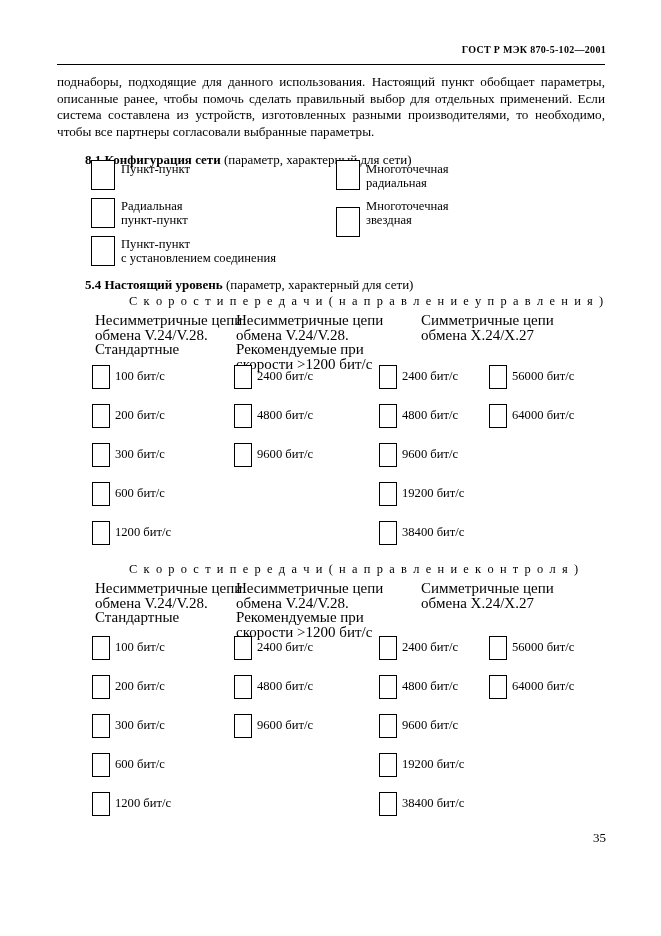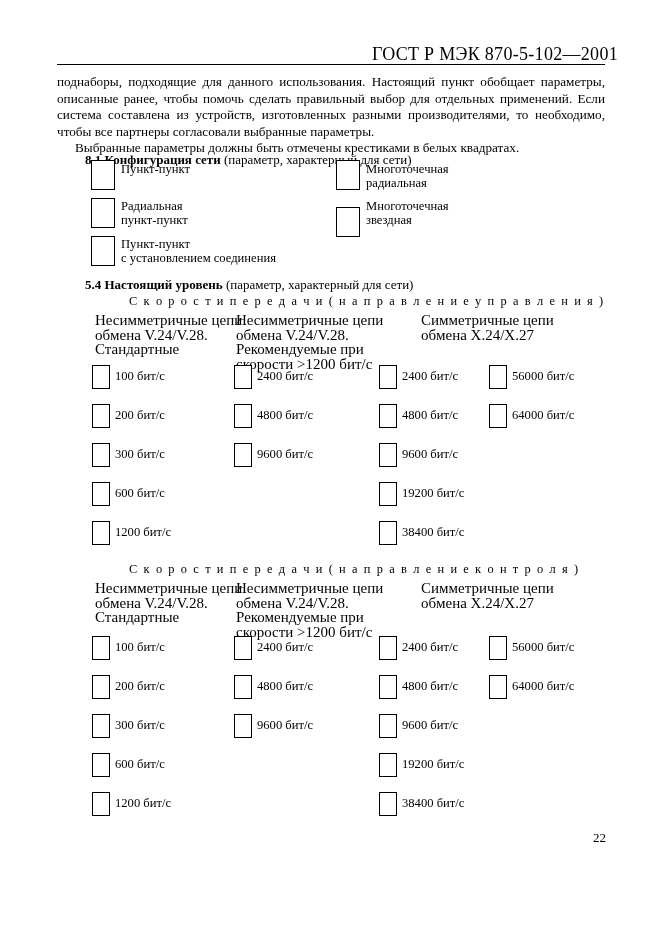--- a/index.html
+++ b/index.html
@@ -23,11 +23,11 @@
   }
   .header {
     position: absolute;
-    right: 43px;
+    right: 55px;
     top: 44px;
     font-family: "Liberation Serif", serif;
-    font-weight: normal;
-    font-size: 18px;
+    font-weight: bold;
+    font-size: 10px;
     letter-spacing: 0.3px;
     white-space: nowrap;
   }

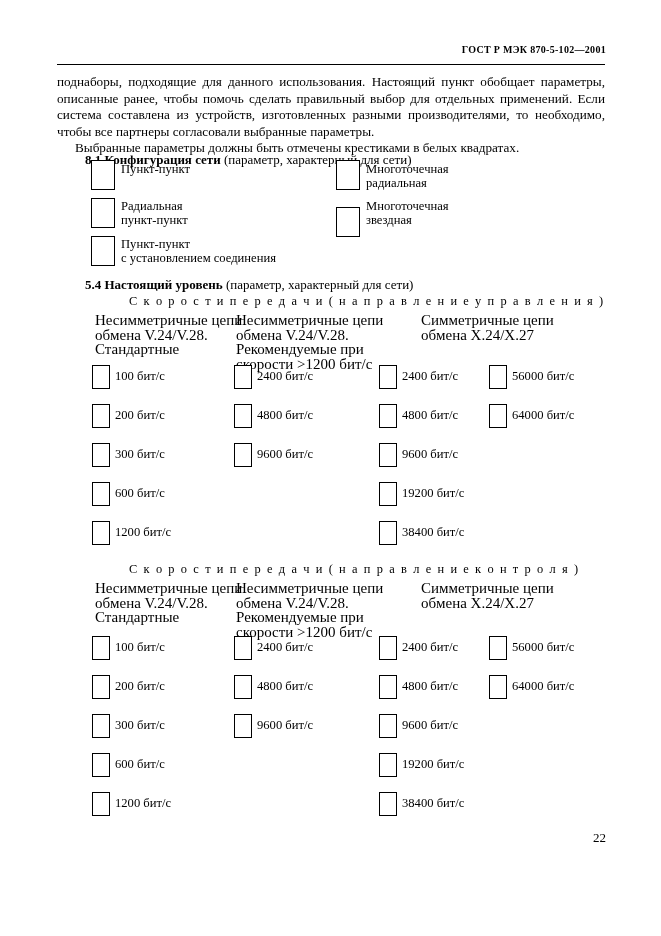--- a/index.html
+++ b/index.html
@@ -114,7 +114,6 @@
 
   <div class="body-text">
     <p>поднаборы, подходящие для данного использования. Настоящий пункт обобщает параметры, описанные ранее, чтобы помочь сделать правильный выбор для отдельных применений. Если система составлена из устройств, изготовленных разными производителями, то необходимо, чтобы все партнеры согласовали выбранные параметры.</p>
-    <p class="indent">Выбранные параметры должны быть отмечены крестиками в белых квадратах.</p>
   </div>
 
   <div class="sec-head sec-81">

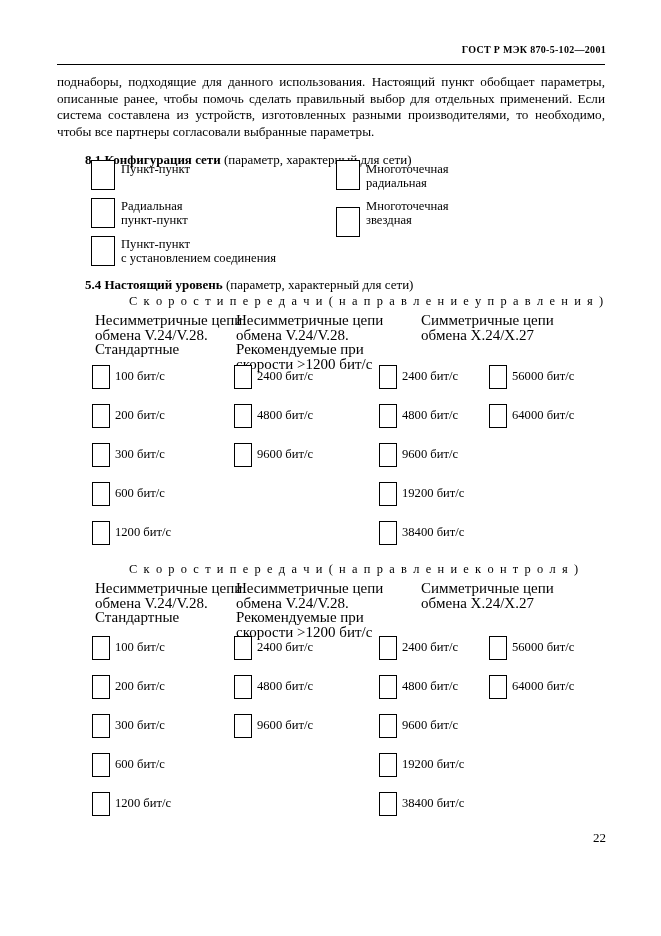--- a/index.html
+++ b/index.html
@@ -239,7 +239,7 @@
   <div class="cbox sm" style="left:489px; top:675px;"></div>
   <div class="lbl" style="left:512px; top:679px;">64000 бит/с</div>
 
-  <div class="pagenum">22</div>
+  <div class="pagenum">35</div>
 
 </div>
 

